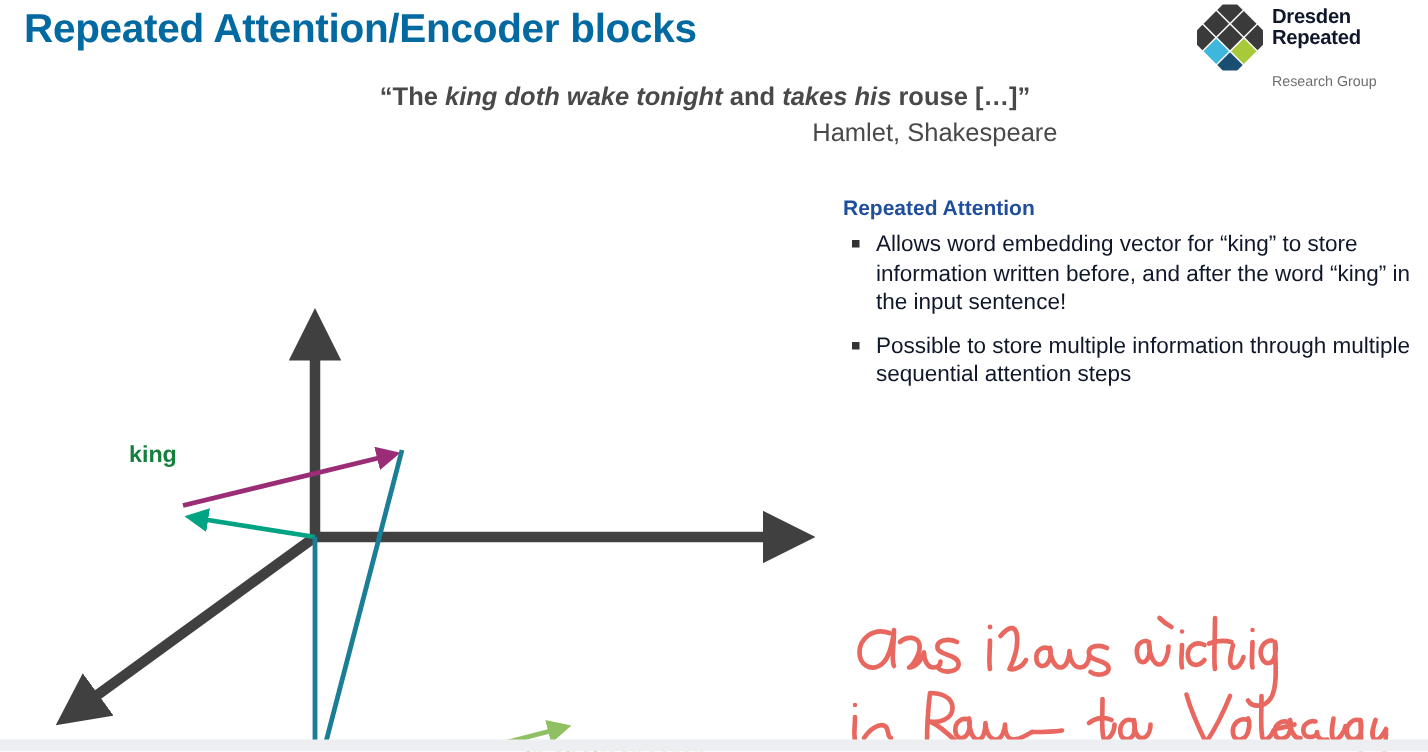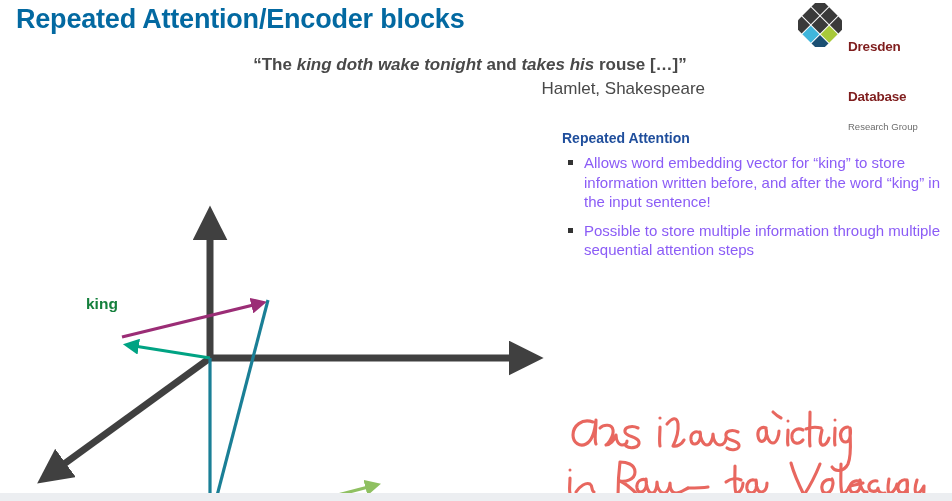--- a/index.html
+++ b/index.html
@@ -52,10 +52,9 @@
   .logo-line {
     font-size: 13.5px;
     font-weight: bold;
-    color: #7f1d1d;
+    color: #0f172a;
     line-height: 14px;
     letter-spacing: -0.2px;
-    margin-top: 36px;
   }
   #logo-sub {
     font-size: 9.5px;

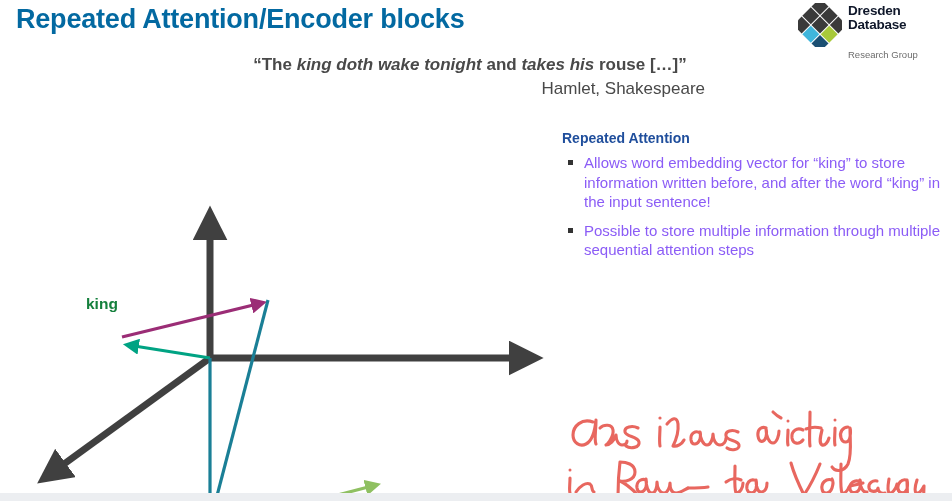--- a/index.html
+++ b/index.html
@@ -175,7 +175,7 @@
   </svg>
   <div id="logo-text">
     <div class="logo-line">Dresden</div>
-    <div class="logo-line">Database</div>
+    <div class="logo-line">Repeated</div>
     <div id="logo-sub">Research Group</div>
   </div>
 </div>

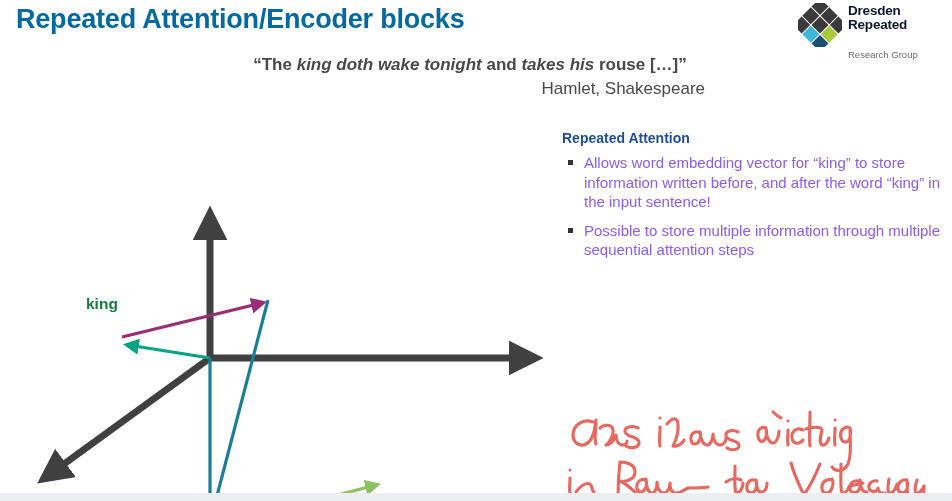--- a/index.html
+++ b/index.html
@@ -123,7 +123,7 @@
     margin-bottom: 9px;
     font-size: 15px;
     line-height: 19.5px;
-    color: #8b5cf6;
+    color: #0f172a;
   }
   #bullet-list li .sq {
     position: absolute;

